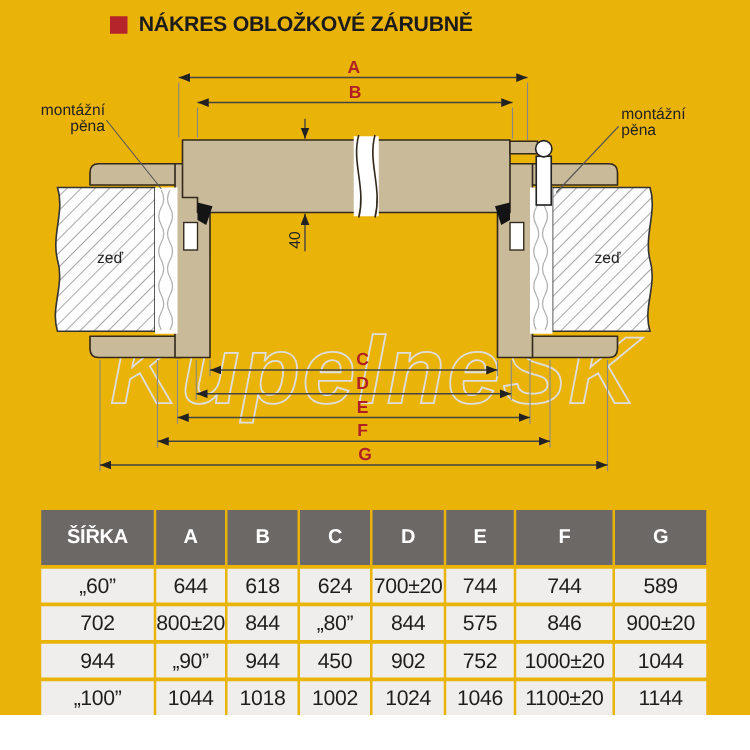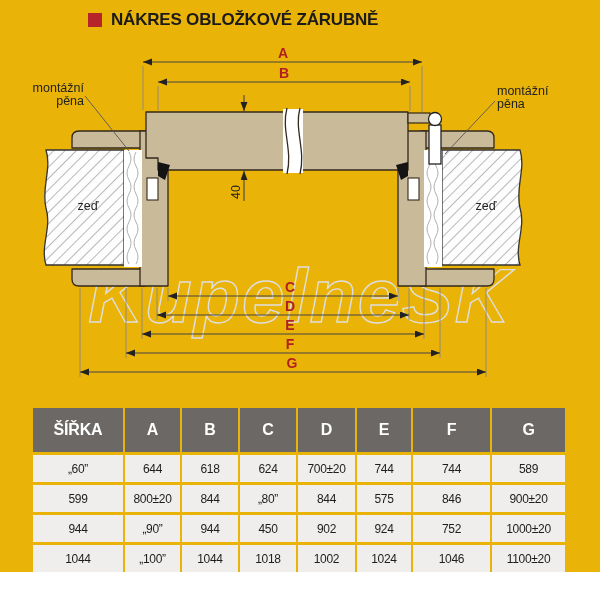--- a/index.html
+++ b/index.html
@@ -15,7 +15,7 @@
               column-gap:2px;row-gap:3px;}
   .hcell{background:#6b6865;color:#fff;font-weight:bold;font-size:16px;height:44px;
          display:flex;align-items:center;justify-content:center;letter-spacing:-0.2px;}
-  .bcell{background:#efeeec;color:#1d1d1d;font-size:12px;height:27px;
+  .bcell{background:#efeeec;color:#1d1d1d;font-size:17px;height:27px;
          display:flex;align-items:center;justify-content:center;letter-spacing:-0.3px;}
   text{font-family:"Liberation Sans",sans-serif;}
   .dimletter{font-size:14px;font-weight:bold;fill:#b01f24;text-anchor:middle;}

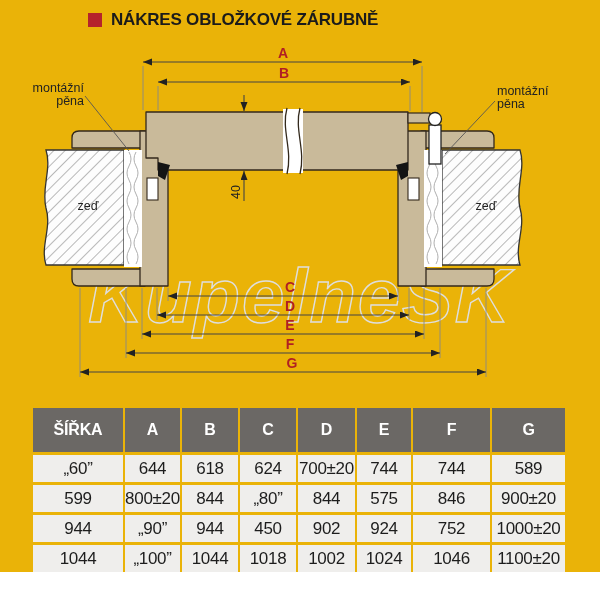--- a/index.html
+++ b/index.html
@@ -161,7 +161,7 @@
 
     <div class="bcell">744</div>
     <div class="bcell">589</div>
-    <div class="bcell">599</div>
+    <div class="bcell">702</div>
     <div class="bcell">800±20</div>
     <div class="bcell">844</div>
 

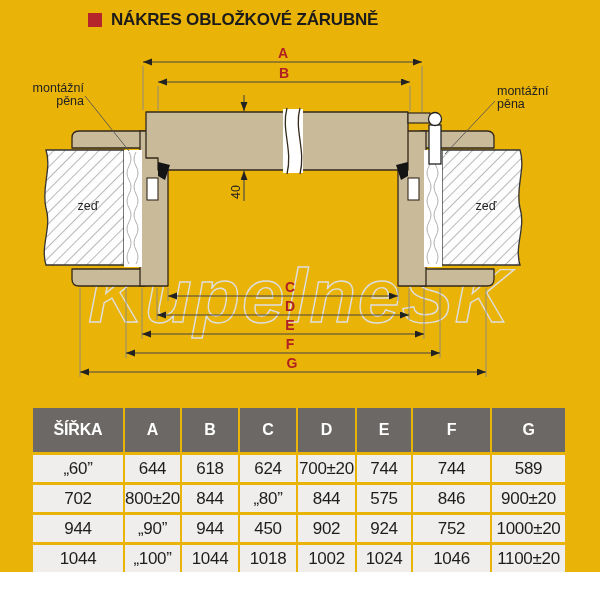--- a/index.html
+++ b/index.html
@@ -176,7 +176,6 @@
     <div class="bcell">944</div>
     <div class="bcell">450</div>
     <div class="bcell">902</div>
-    <div class="bcell">924</div>
     <div class="bcell">752</div>
     <div class="bcell">1000±20</div>
     <div class="bcell">1044</div>

